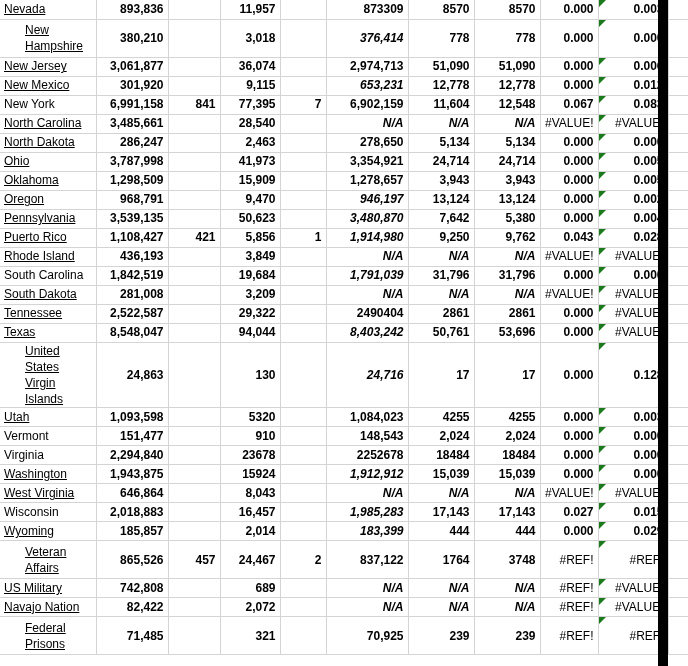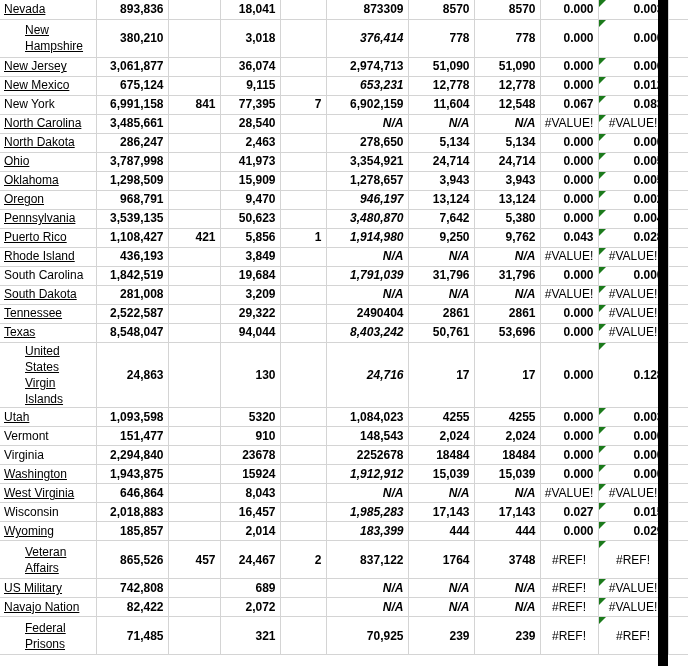--- a/index.html
+++ b/index.html
@@ -136,7 +136,7 @@
           <td class="name"><span class="lbl">Nevada</span></td>
           <td class="num">893,836</td>
           <td class="num blank"></td>
-          <td class="num">18,041</td>
+          <td class="num">11,957</td>
           <td class="num blank"></td>
           <td class="num">873309</td>
           <td class="num">8570</td>

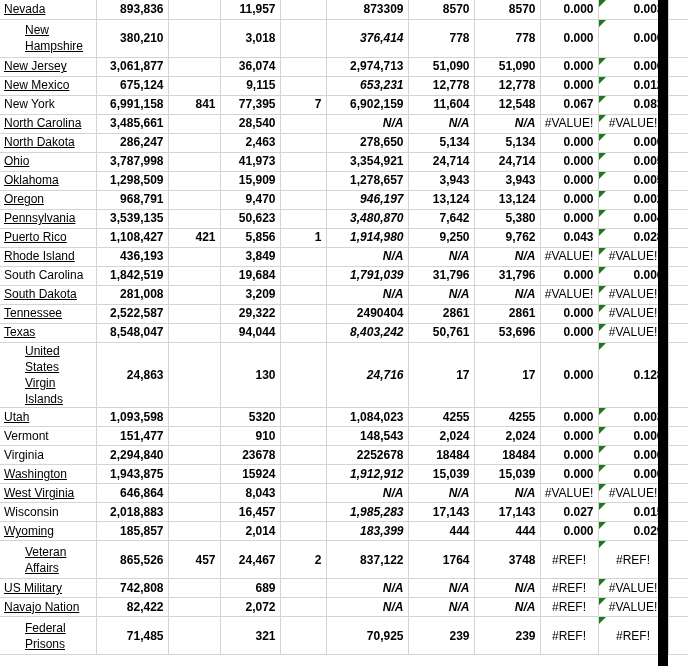--- a/index.html
+++ b/index.html
@@ -173,7 +173,7 @@
         </tr>
         <tr>
           <td class="name"><span class="lbl">New Mexico</span></td>
-          <td class="num">675,124</td>
+          <td class="num">301,920</td>
           <td class="num blank"></td>
           <td class="num">9,115</td>
           <td class="num blank"></td>

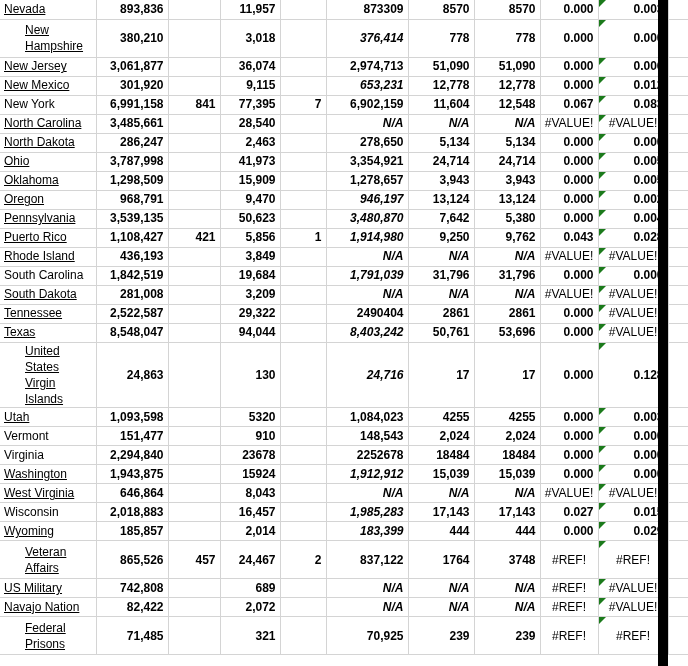--- a/index.html
+++ b/index.html
@@ -70,7 +70,7 @@
   }
   td.num.ital { font-style: italic; }
   td.err {
-    text-align: center;
+    text-align: right;
     font-weight: normal;
     padding-right: 4px;
   }

